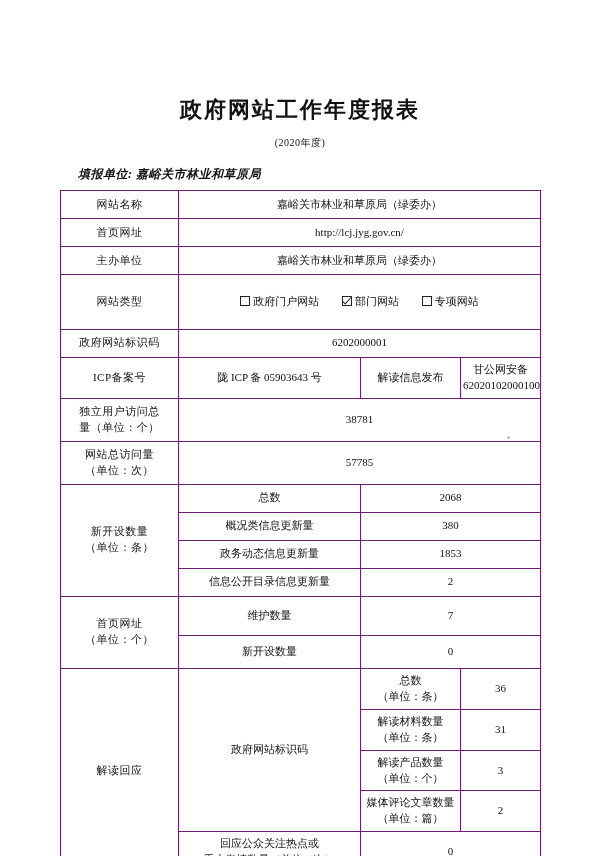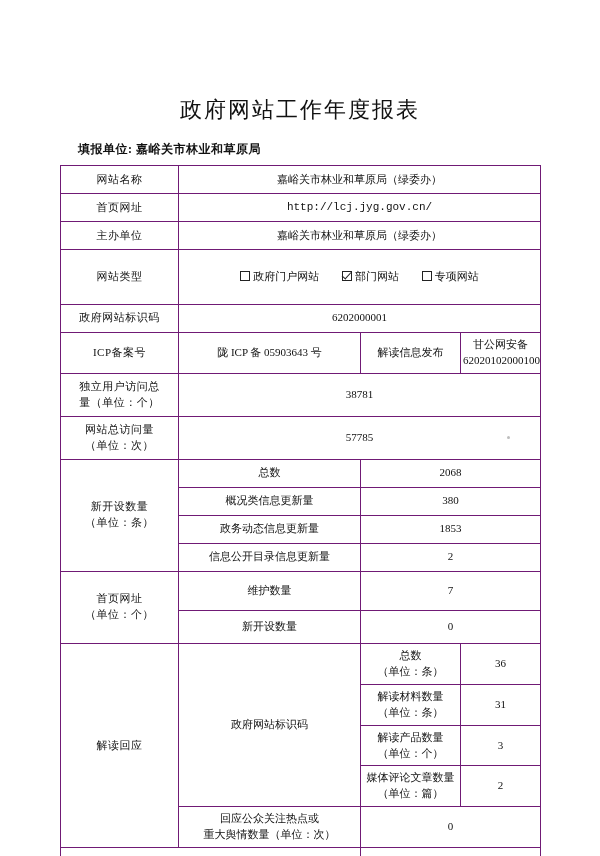--- a/index.html
+++ b/index.html
@@ -26,7 +26,7 @@
   .doc-title {
     text-align: center;
     font-size: 22px;
-    font-weight: normal;
+    font-weight: bold;
     letter-spacing: 2px;
     margin-top: 95px;
     font-family: "Liberation Serif", "DejaVu Serif", serif;

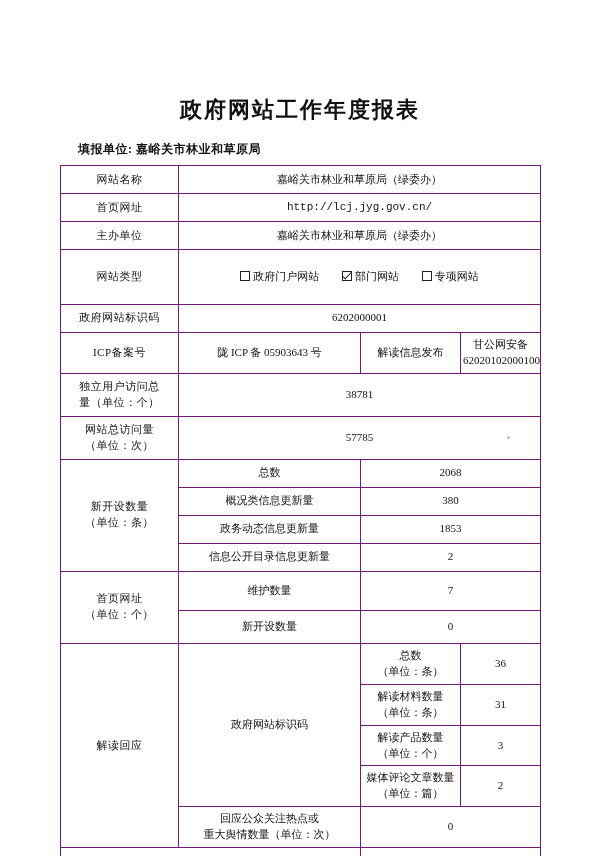--- a/index.html
+++ b/index.html
@@ -107,6 +107,7 @@
 <div class="page">
 
   <div class="doc-title">政府网站工作年度报表</div>
+  <div class="doc-subtitle">(2020年度)</div>
   <div class="filler-line">填报单位: 嘉峪关市林业和草原局</div>
 
   <table class="report">

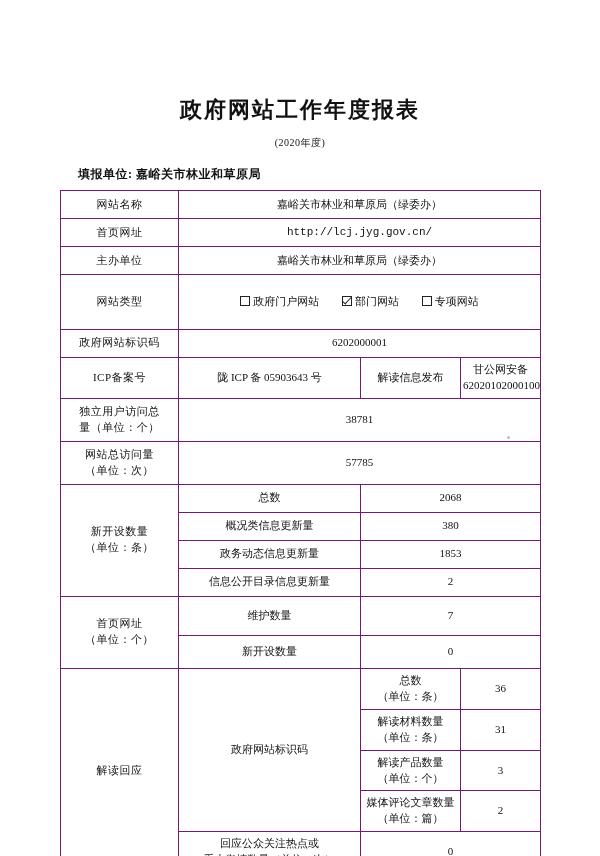--- a/index.html
+++ b/index.html
@@ -43,6 +43,7 @@
     font-weight: bold;
     letter-spacing: 0.5px;
     padding-left: 18px;
+    font-style: italic;
   }
   table.report {
     border-collapse: collapse;

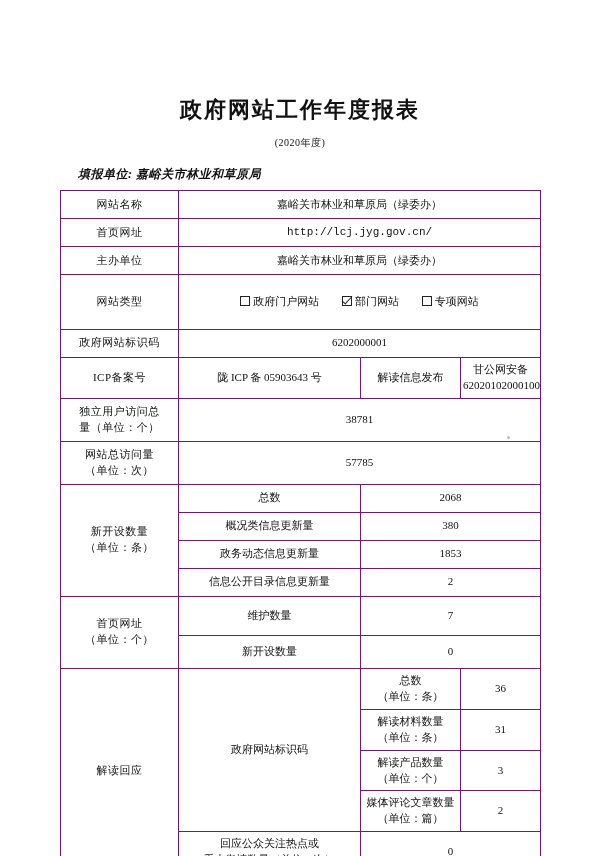--- a/index.html
+++ b/index.html
@@ -64,7 +64,7 @@
     letter-spacing: 0.5px;
   }
   td.mono {
-    font-family: Liberation Mono, monospace;
+    font-family: Liberation Serif, serif;
     font-size: 10.5px;
   }
   .two-line {

